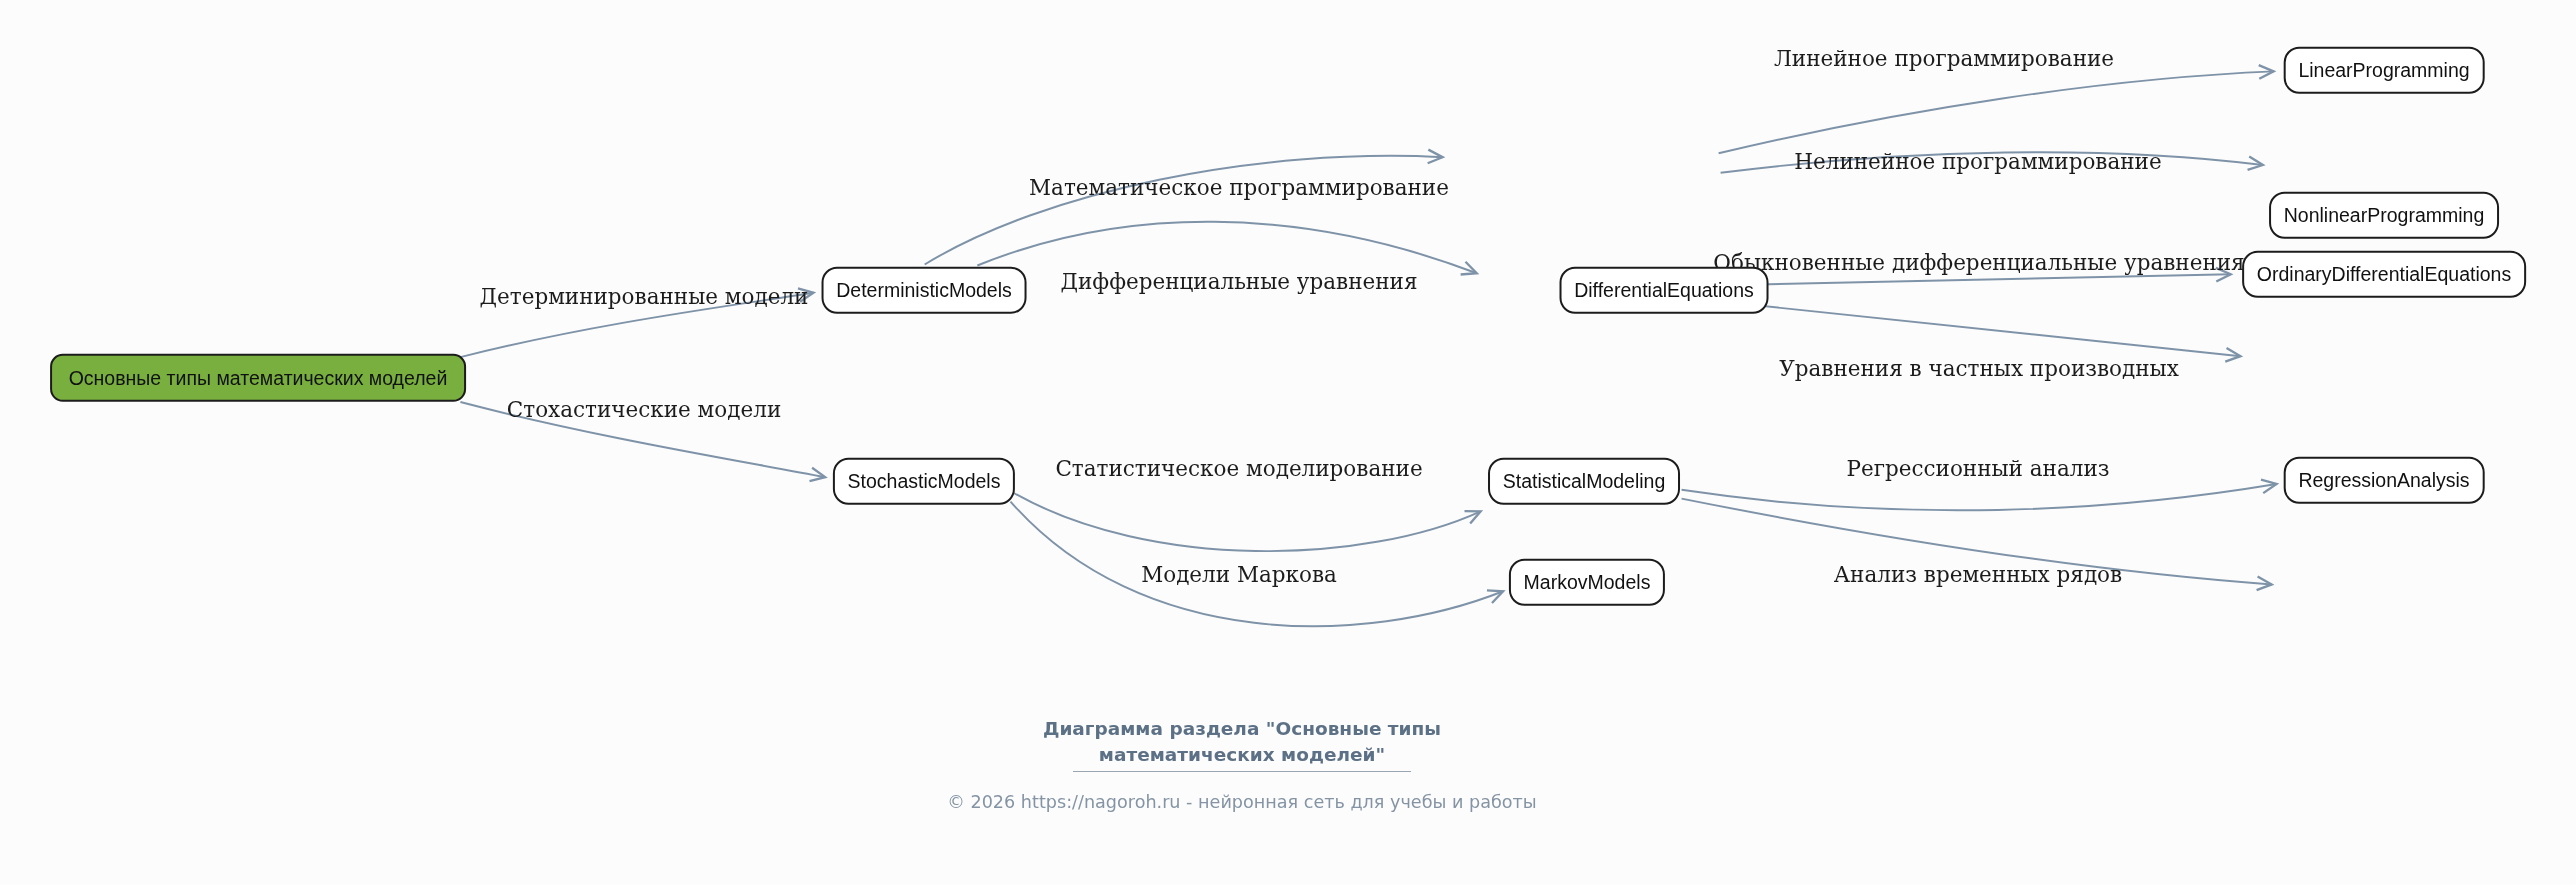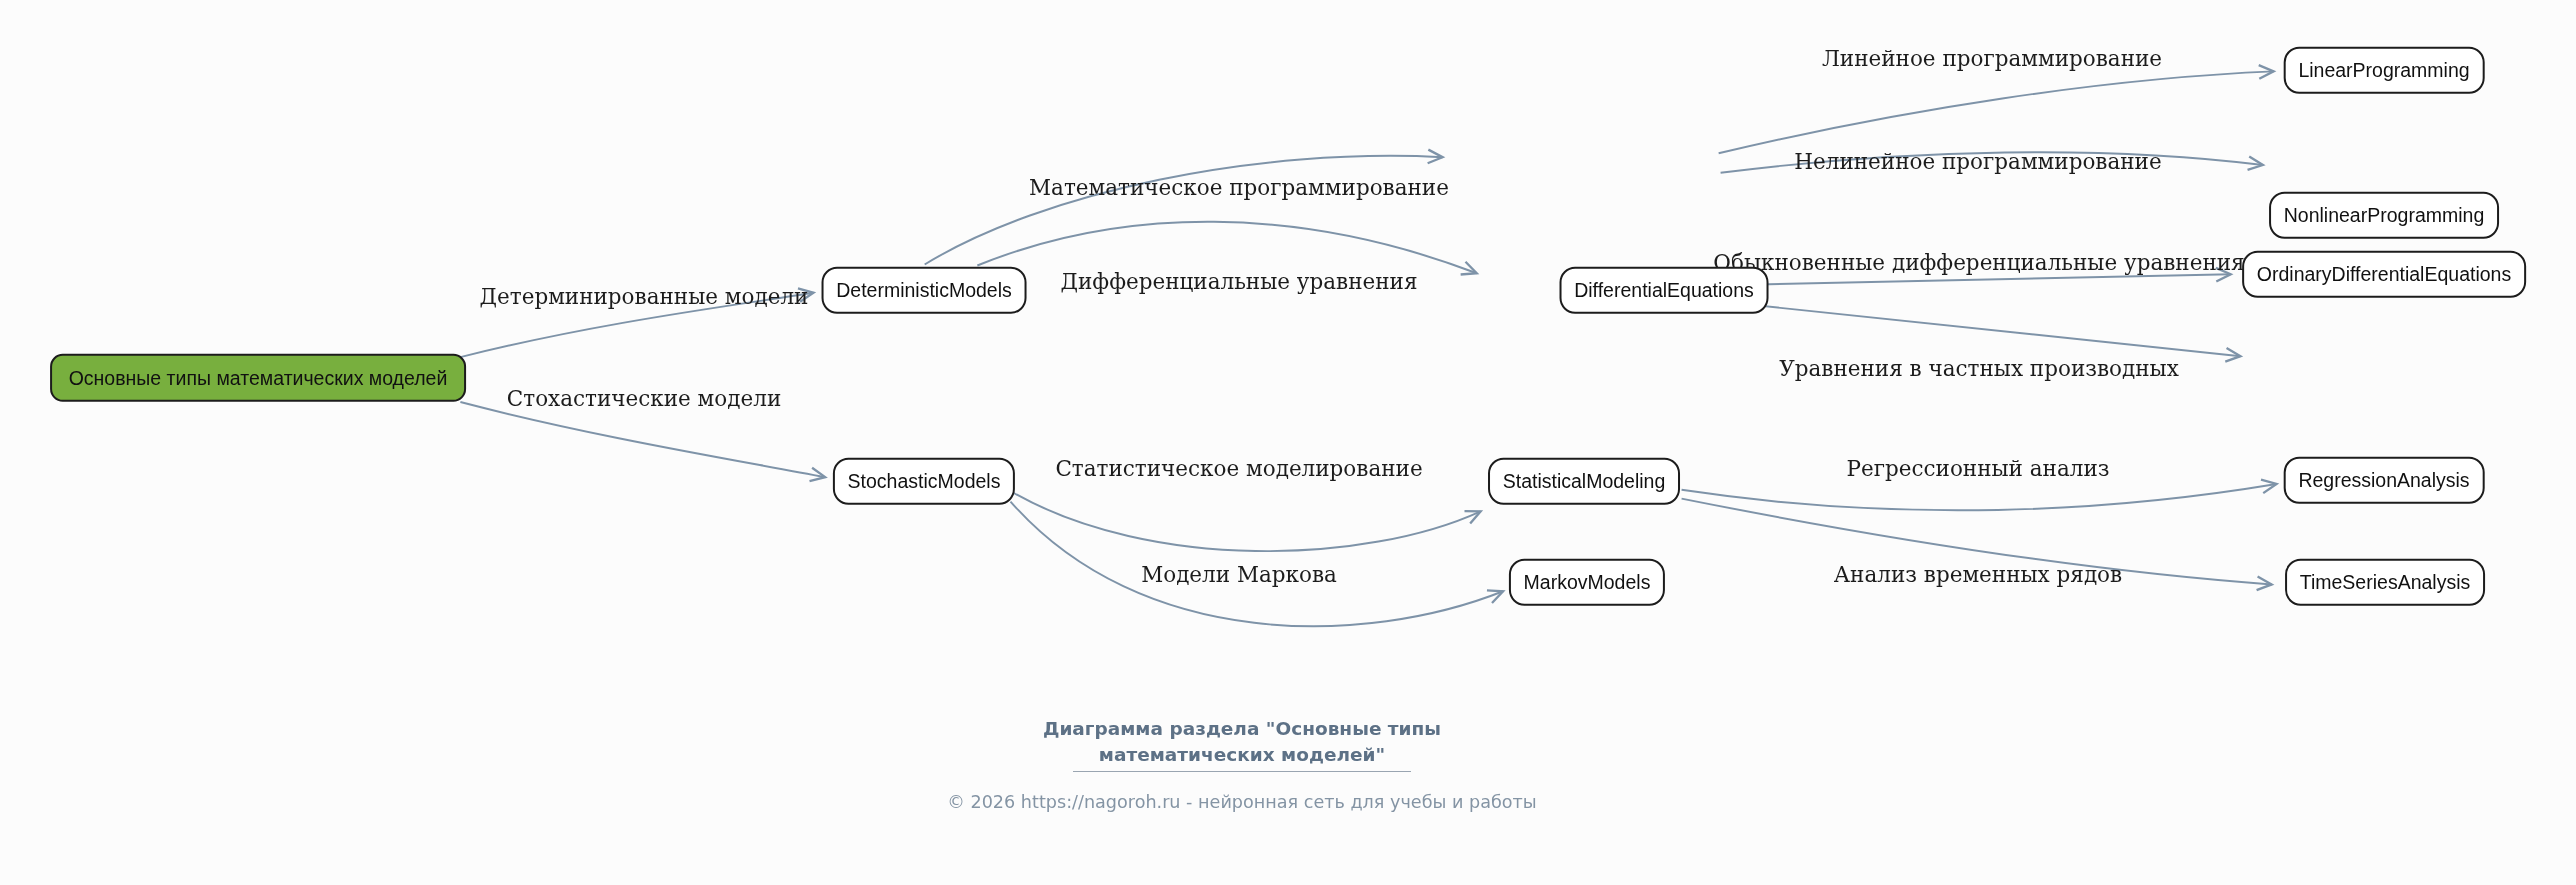--- a/index.html
+++ b/index.html
@@ -124,7 +124,7 @@
   <div class="edge-label" style="left:644px;  top:398px;">Стохастические модели</div>
   <div class="edge-label" style="left:1239px; top:187px;">Математическое программирование</div>
   <div class="edge-label" style="left:1239px; top:281px;">Дифференциальные уравнения</div>
-  <div class="edge-label" style="left:1992px; top:58px;">Линейное программирование</div>
+  <div class="edge-label" style="left:1944px; top:58px;">Линейное программирование</div>
   <div class="edge-label" style="left:1978px; top:161px;">Нелинейное программирование</div>
   <div class="edge-label" style="left:1979px; top:262px;">Обыкновенные дифференциальные уравнения</div>
   <div class="edge-label" style="left:1979px; top:368px;">Уравнения в частных производных</div>

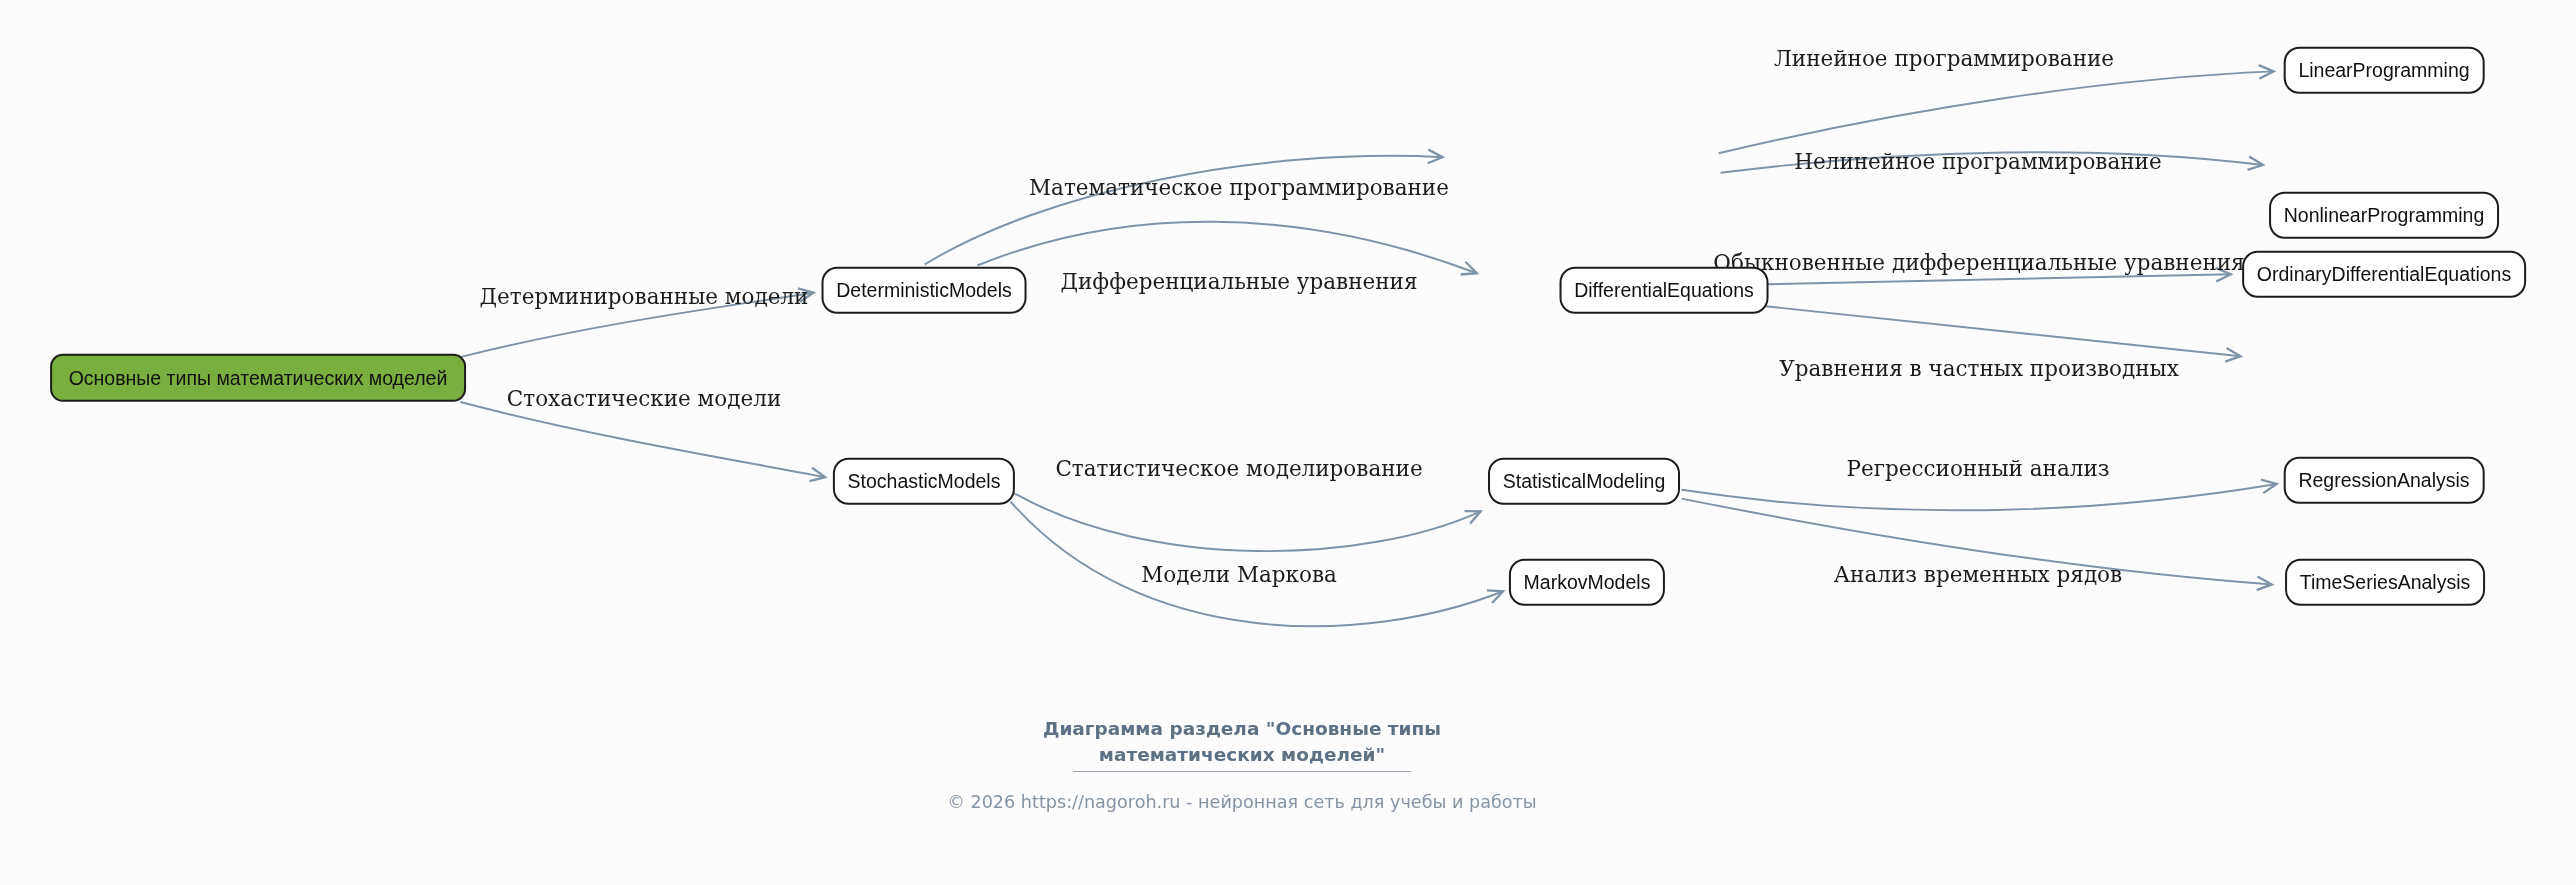--- a/index.html
+++ b/index.html
@@ -121,7 +121,7 @@
   <div class="node" style="left:2385px; top:582px;">TimeSeriesAnalysis</div>
 
   <div class="edge-label" style="left:644px;  top:296px;">Детерминированные модели</div>
-  <div class="edge-label" style="left:644px;  top:398px;">Стохастические модели</div>
+  <div class="edge-label" style="left:644px;  top:409px;">Стохастические модели</div>
   <div class="edge-label" style="left:1239px; top:187px;">Математическое программирование</div>
   <div class="edge-label" style="left:1239px; top:281px;">Дифференциальные уравнения</div>
   <div class="edge-label" style="left:1944px; top:58px;">Линейное программирование</div>

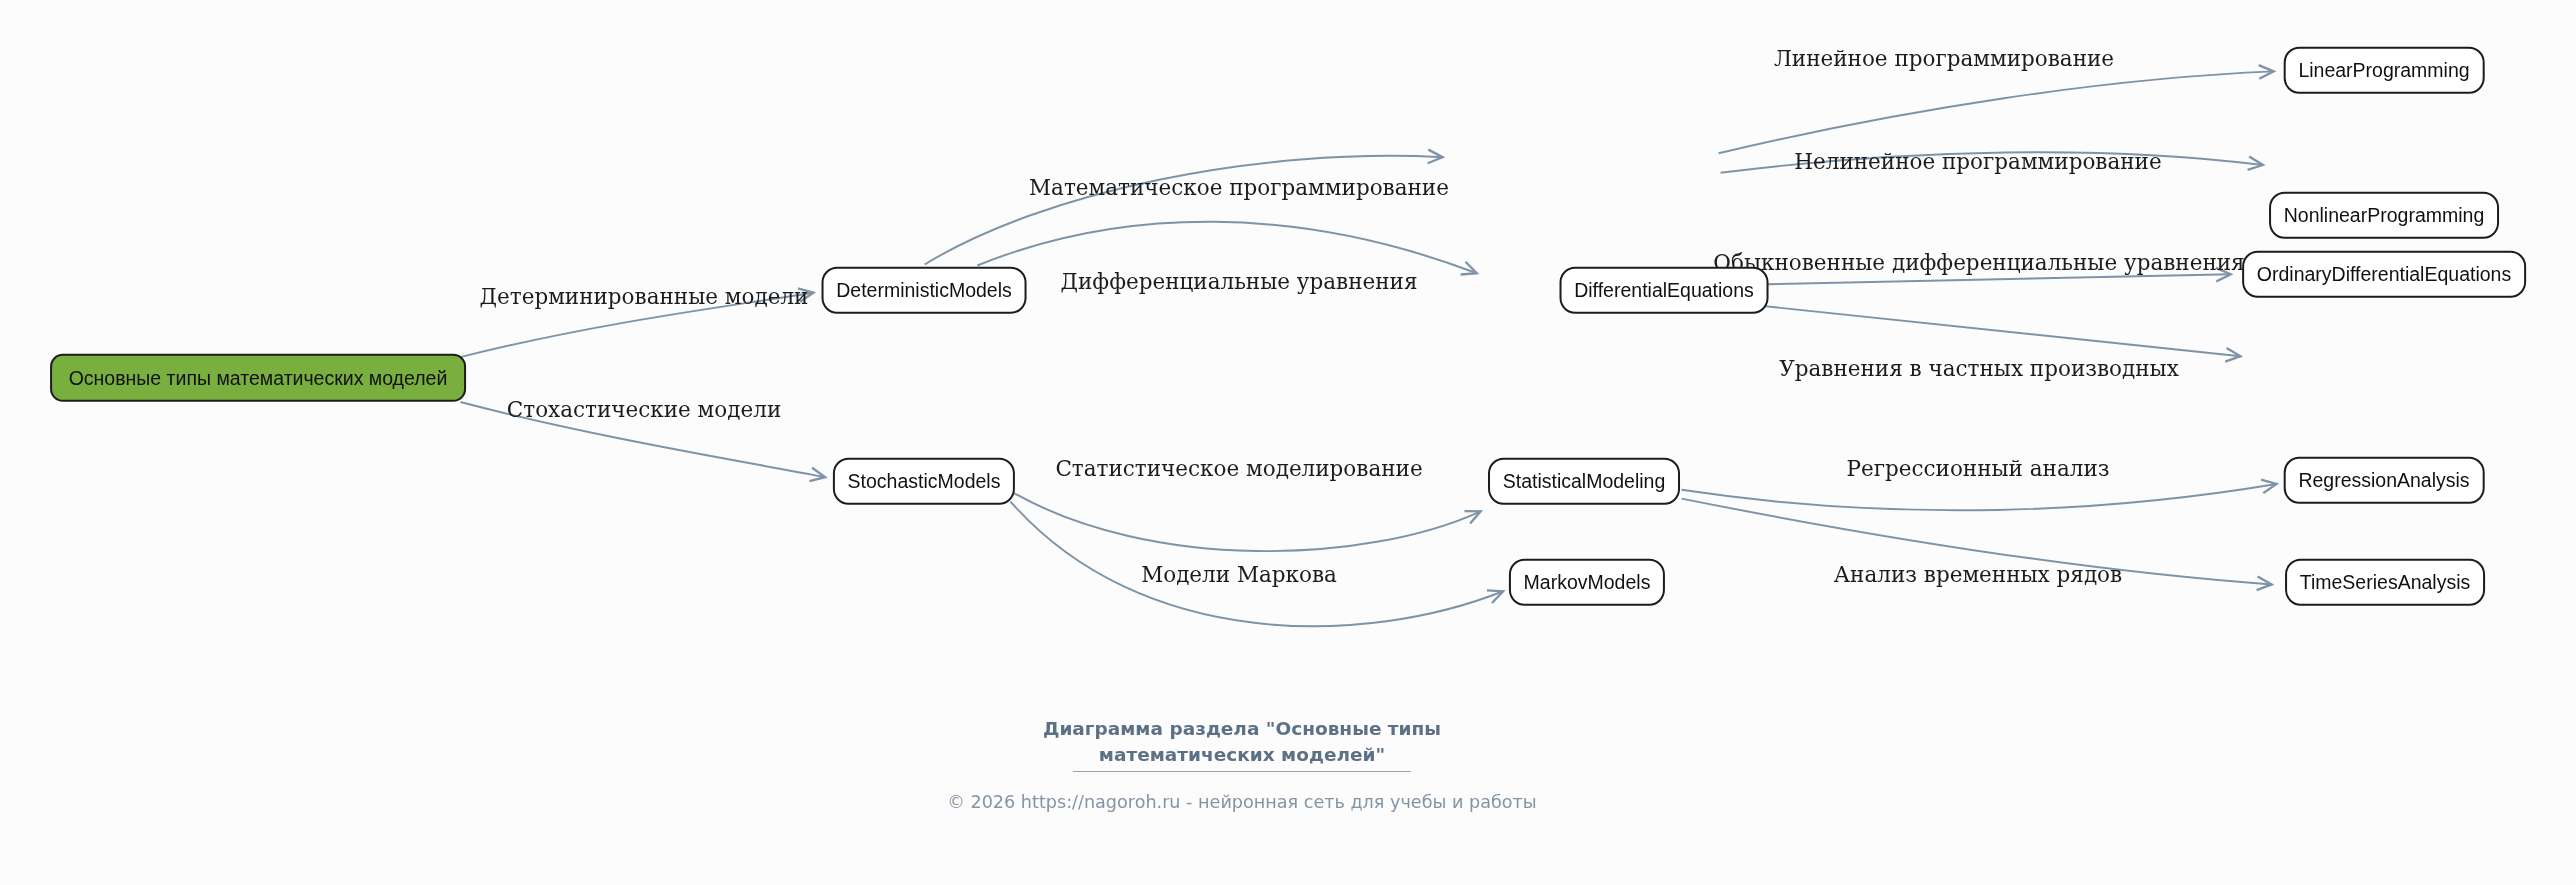--- a/index.html
+++ b/index.html
@@ -118,7 +118,6 @@
   <div class="node" style="left:2384px; top:171px;margin-top:44px;">NonlinearProgramming</div>
   <div class="node" style="left:2384px; top:274px;">OrdinaryDifferentialEquations</div>
   <div class="node" style="left:2384px; top:480px;">RegressionAnalysis</div>
-  <div class="node" style="left:2385px; top:582px;">TimeSeriesAnalysis</div>
 
   <div class="edge-label" style="left:644px;  top:296px;">Детерминированные модели</div>
   <div class="edge-label" style="left:644px;  top:409px;">Стохастические модели</div>

